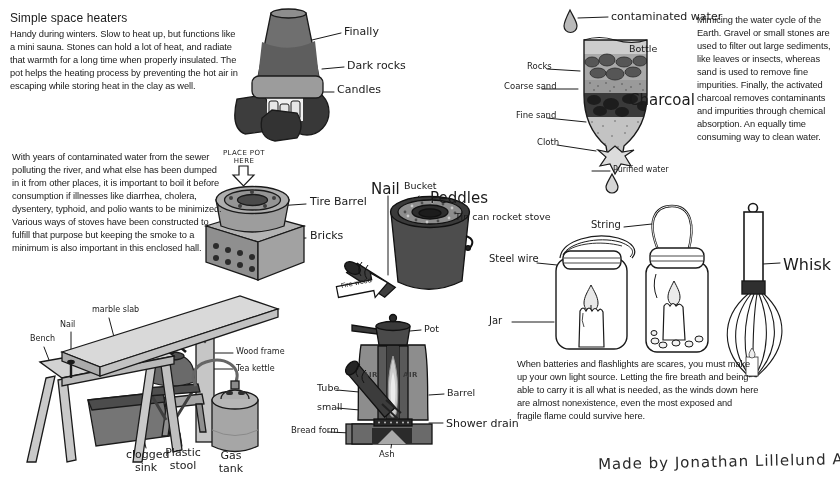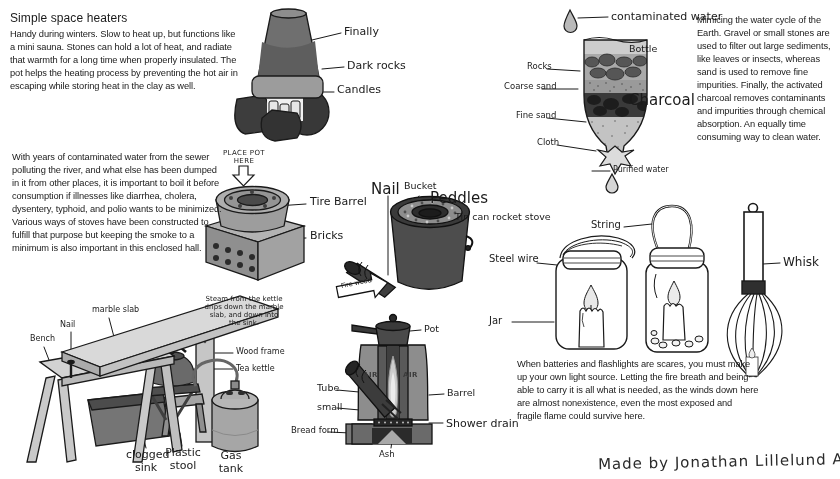--- a/index.html
+++ b/index.html
@@ -15,7 +15,7 @@
   .pre{white-space:pre-line;text-align:center;letter-spacing:.4px}
   .s65{font-size:6.5px}.s7{font-size:7px}.s75{font-size:11px}.s8{font-size:8px}
   .s85{font-size:8.5px}.s9{font-size:15px}.s95{font-size:9.5px}.s10{font-size:10px}
-  .s11{font-size:11px}.s12{font-size:12px}
+  .s11{font-size:11px}.s12{font-size:16px}
   .credit{position:absolute;font-family:"DejaVu Sans",sans-serif;font-size:15px;color:#2a2a2a;
           transform:rotate(-1.2deg);letter-spacing:1px;white-space:nowrap}
   .air{color:#3b3b3b;font-weight:bold;letter-spacing:.5px}

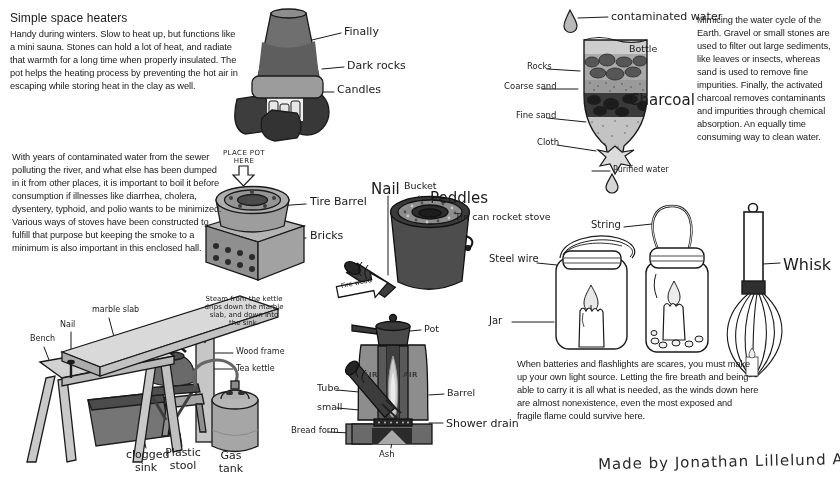--- a/index.html
+++ b/index.html
@@ -370,7 +370,6 @@
 <div class="lbl s8" style="left:30px;top:334px">Bench</div>
 <div class="lbl s8" style="left:60px;top:320px">Nail</div>
 <div class="lbl s8" style="left:92px;top:305px">marble slab</div>
-<div class="lbl s7 wrap" style="left:203px;top:295px;width:82px">Steam from the kettle drips down the marble slab, and down into the sink.</div>
 <div class="lbl s8" style="left:236px;top:347px">Wood frame</div>
 <div class="lbl s8" style="left:236px;top:364px">Tea kettle</div>
 <div class="lbl s75 wrap" style="left:126px;top:449px;width:40px">clogged sink</div>

